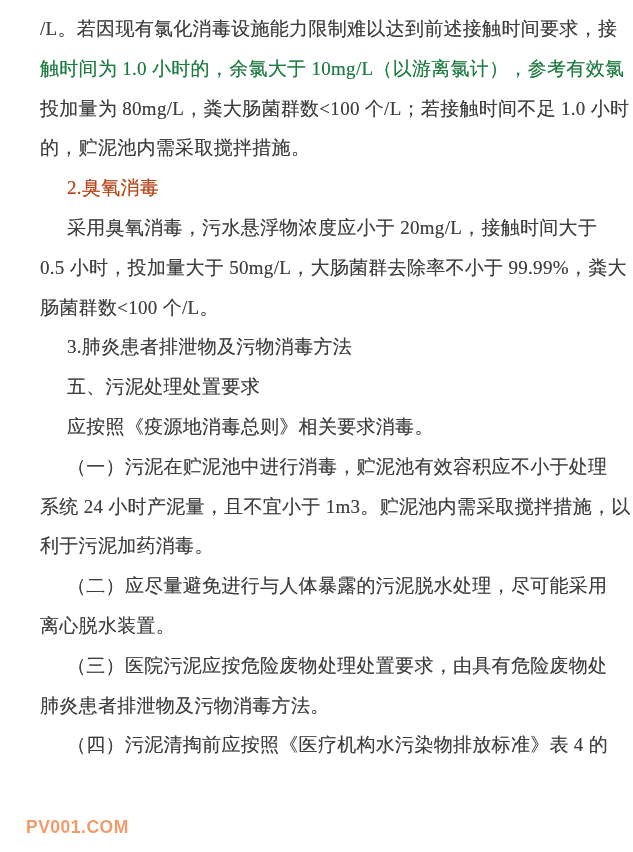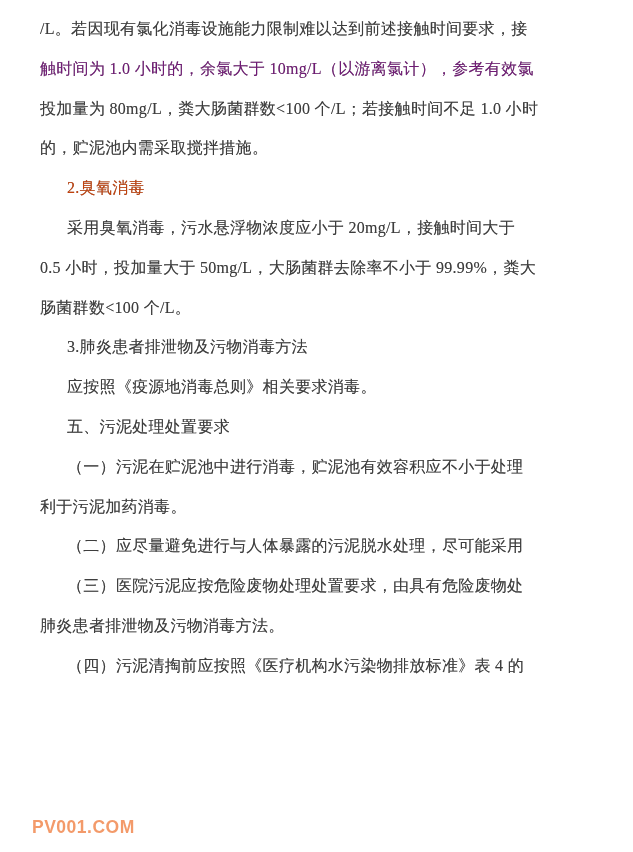--- a/index.html
+++ b/index.html
@@ -21,7 +21,7 @@
   .line {
     height: 39.8px;
     line-height: 39.8px;
-    font-size: 16px;
+    font-size: 19px;
     letter-spacing: 0.3px;
     white-space: nowrap;
     color: #3e3e3e;

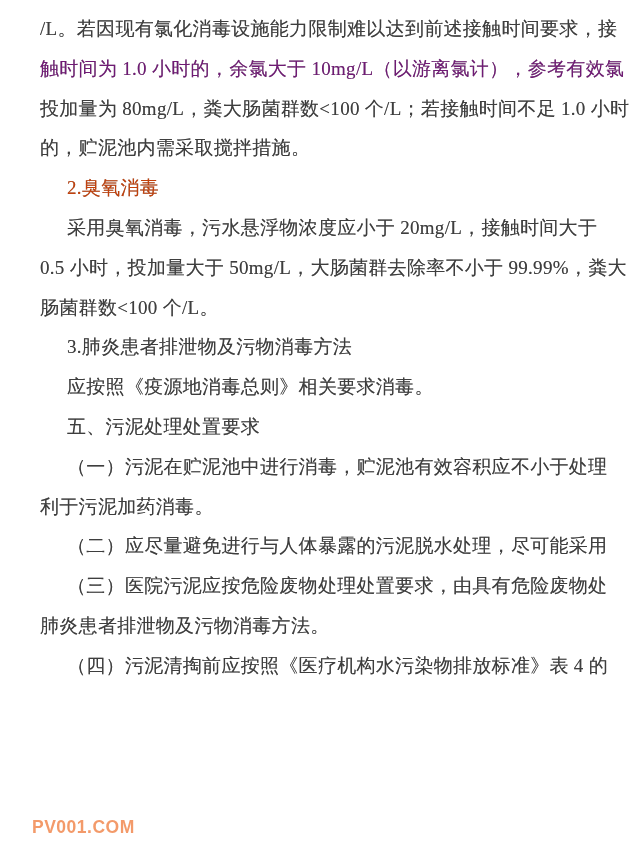--- a/index.html
+++ b/index.html
@@ -51,7 +51,7 @@
   <div class="watermark" style="color: rgb(242, 144, 90);">PV001.COM</div>
   <div class="content">
       <div class="line" style="color: rgb(62, 62, 62);">/L。若因现有氯化消毒设施能力限制难以达到前述接触时间要求，接</div>
-      <div class="line" style="color: #701a75;">触时间为 1.0 小时的，余氯大于 10mg/L（以游离氯计），参考有效氯</div>
+      <div class="line" style="color: #15803d;">触时间为 1.0 小时的，余氯大于 10mg/L（以游离氯计），参考有效氯</div>
       <div class="line" style="color: rgb(62, 62, 62);">投加量为 80mg/L，粪大肠菌群数&lt;100 个/L；若接触时间不足 1.0 小时</div>
       <div class="line" style="color: rgb(62, 62, 62);">的，贮泥池内需采取搅拌措施。</div>
       <div class="line indent" style="color: #c2410c;">2.臭氧消毒</div>

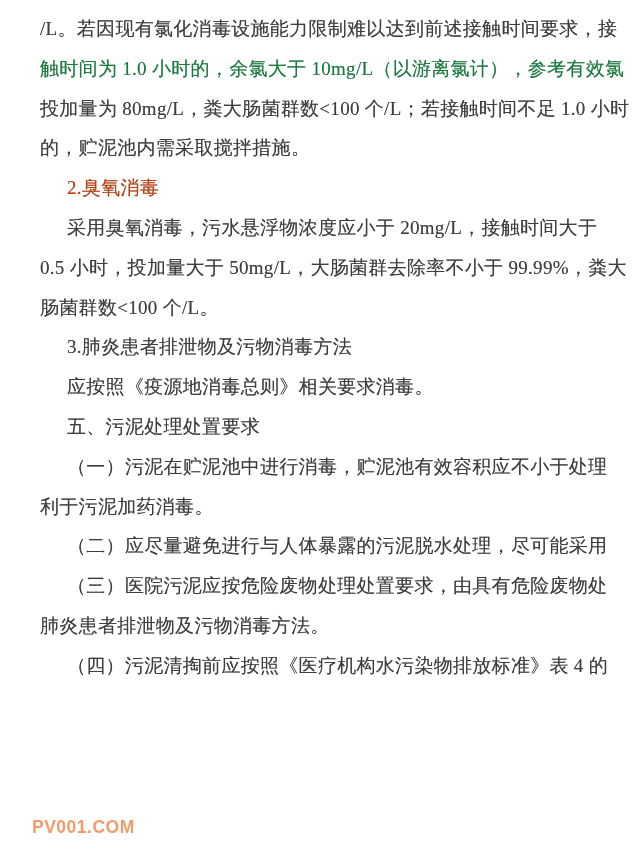--- a/index.html
+++ b/index.html
@@ -59,8 +59,8 @@
       <div class="line" style="color: rgb(62, 62, 62);">0.5 小时，投加量大于 50mg/L，大肠菌群去除率不小于 99.99%，粪大</div>
       <div class="line" style="color: rgb(62, 62, 62);">肠菌群数&lt;100 个/L。</div>
       <div class="line indent" style="color: rgb(62, 62, 62);">3.肺炎患者排泄物及污物消毒方法</div>
+      <div class="line indent" style="color: rgb(62, 62, 62);">五、污泥处理处置要求</div>
       <div class="line indent" style="color: rgb(62, 62, 62);">应按照《疫源地消毒总则》相关要求消毒。</div>
-      <div class="line indent" style="color: rgb(62, 62, 62);">五、污泥处理处置要求</div>
       <div class="line indent" style="color: rgb(62, 62, 62);">（一）污泥在贮泥池中进行消毒，贮泥池有效容积应不小于处理</div>
       <div class="line" style="color: rgb(62, 62, 62);">利于污泥加药消毒。</div>
       <div class="line indent" style="color: rgb(62, 62, 62);">（二）应尽量避免进行与人体暴露的污泥脱水处理，尽可能采用</div>

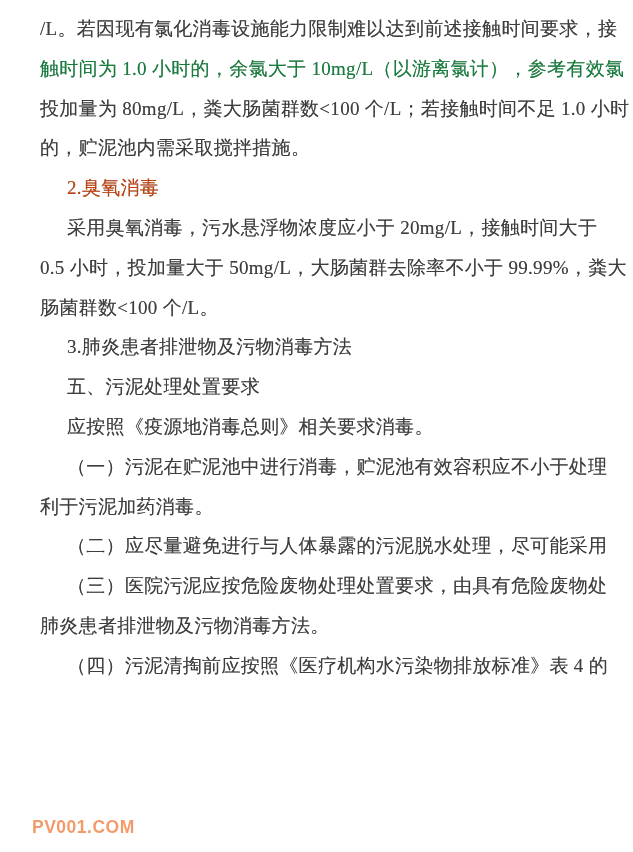--- a/index.html
+++ b/index.html
@@ -62,6 +62,7 @@
       <div class="line indent" style="color: rgb(62, 62, 62);">五、污泥处理处置要求</div>
       <div class="line indent" style="color: rgb(62, 62, 62);">应按照《疫源地消毒总则》相关要求消毒。</div>
       <div class="line indent" style="color: rgb(62, 62, 62);">（一）污泥在贮泥池中进行消毒，贮泥池有效容积应不小于处理</div>
+      <div class="line" style="color: rgb(62, 62, 62);">系统 24 小时产泥量，且不宜小于 1m3。贮泥池内需采取搅拌措施，以</div>
       <div class="line" style="color: rgb(62, 62, 62);">利于污泥加药消毒。</div>
       <div class="line indent" style="color: rgb(62, 62, 62);">（二）应尽量避免进行与人体暴露的污泥脱水处理，尽可能采用</div>
       <div class="line indent" style="color: rgb(62, 62, 62);">（三）医院污泥应按危险废物处理处置要求，由具有危险废物处</div>

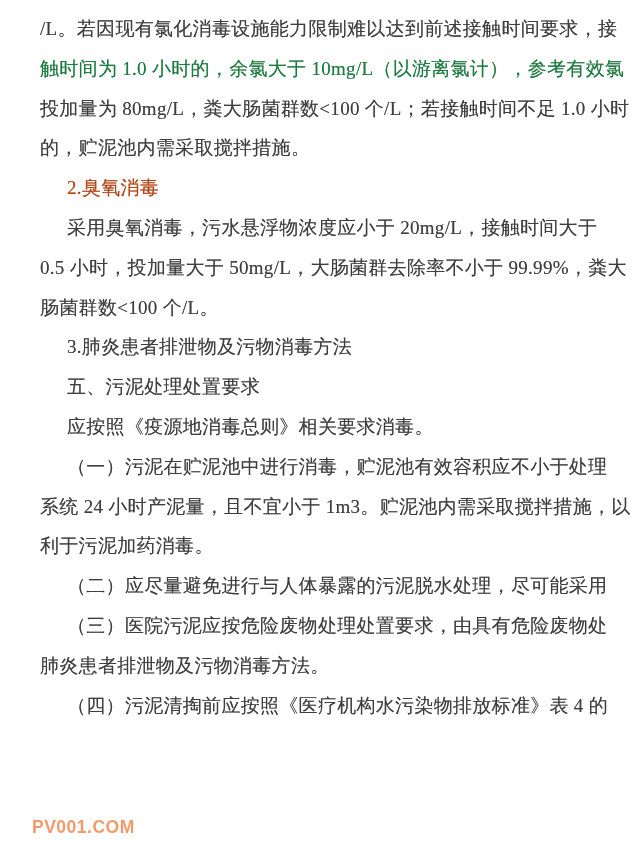--- a/index.html
+++ b/index.html
@@ -65,6 +65,7 @@
       <div class="line" style="color: rgb(62, 62, 62);">系统 24 小时产泥量，且不宜小于 1m3。贮泥池内需采取搅拌措施，以</div>
       <div class="line" style="color: rgb(62, 62, 62);">利于污泥加药消毒。</div>
       <div class="line indent" style="color: rgb(62, 62, 62);">（二）应尽量避免进行与人体暴露的污泥脱水处理，尽可能采用</div>
+      <div class="line" style="color: rgb(62, 62, 62);">离心脱水装置。</div>
       <div class="line indent" style="color: rgb(62, 62, 62);">（三）医院污泥应按危险废物处理处置要求，由具有危险废物处</div>
       <div class="line" style="color: rgb(62, 62, 62);">肺炎患者排泄物及污物消毒方法。</div>
       <div class="line indent" style="color: rgb(62, 62, 62);">（四）污泥清掏前应按照《医疗机构水污染物排放标准》表 4 的</div>

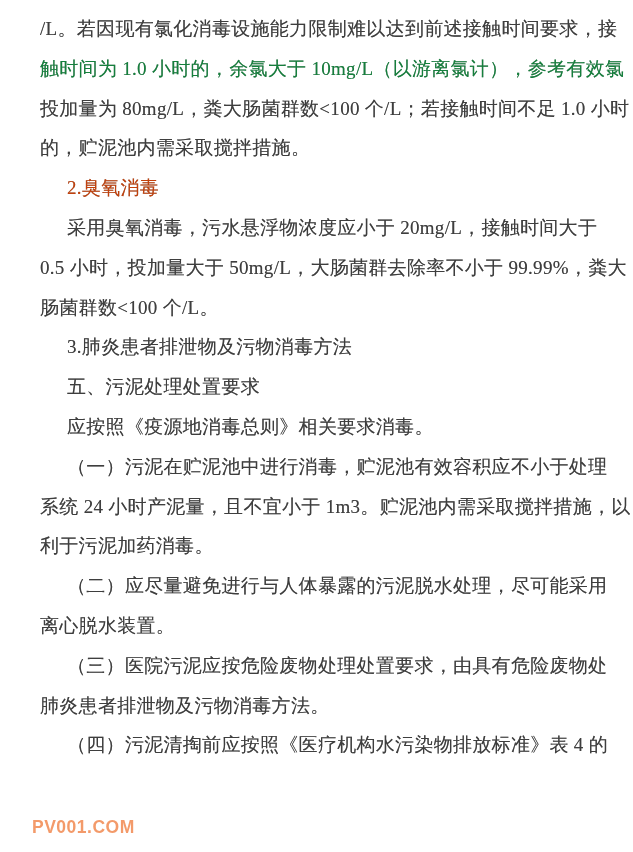--- a/index.html
+++ b/index.html
@@ -32,7 +32,7 @@
   }
   .watermark {
     position: absolute;
-    left: 32px;
+    left: 26px;
     top: 808px;
     height: 39.8px;
     line-height: 39.8px;

